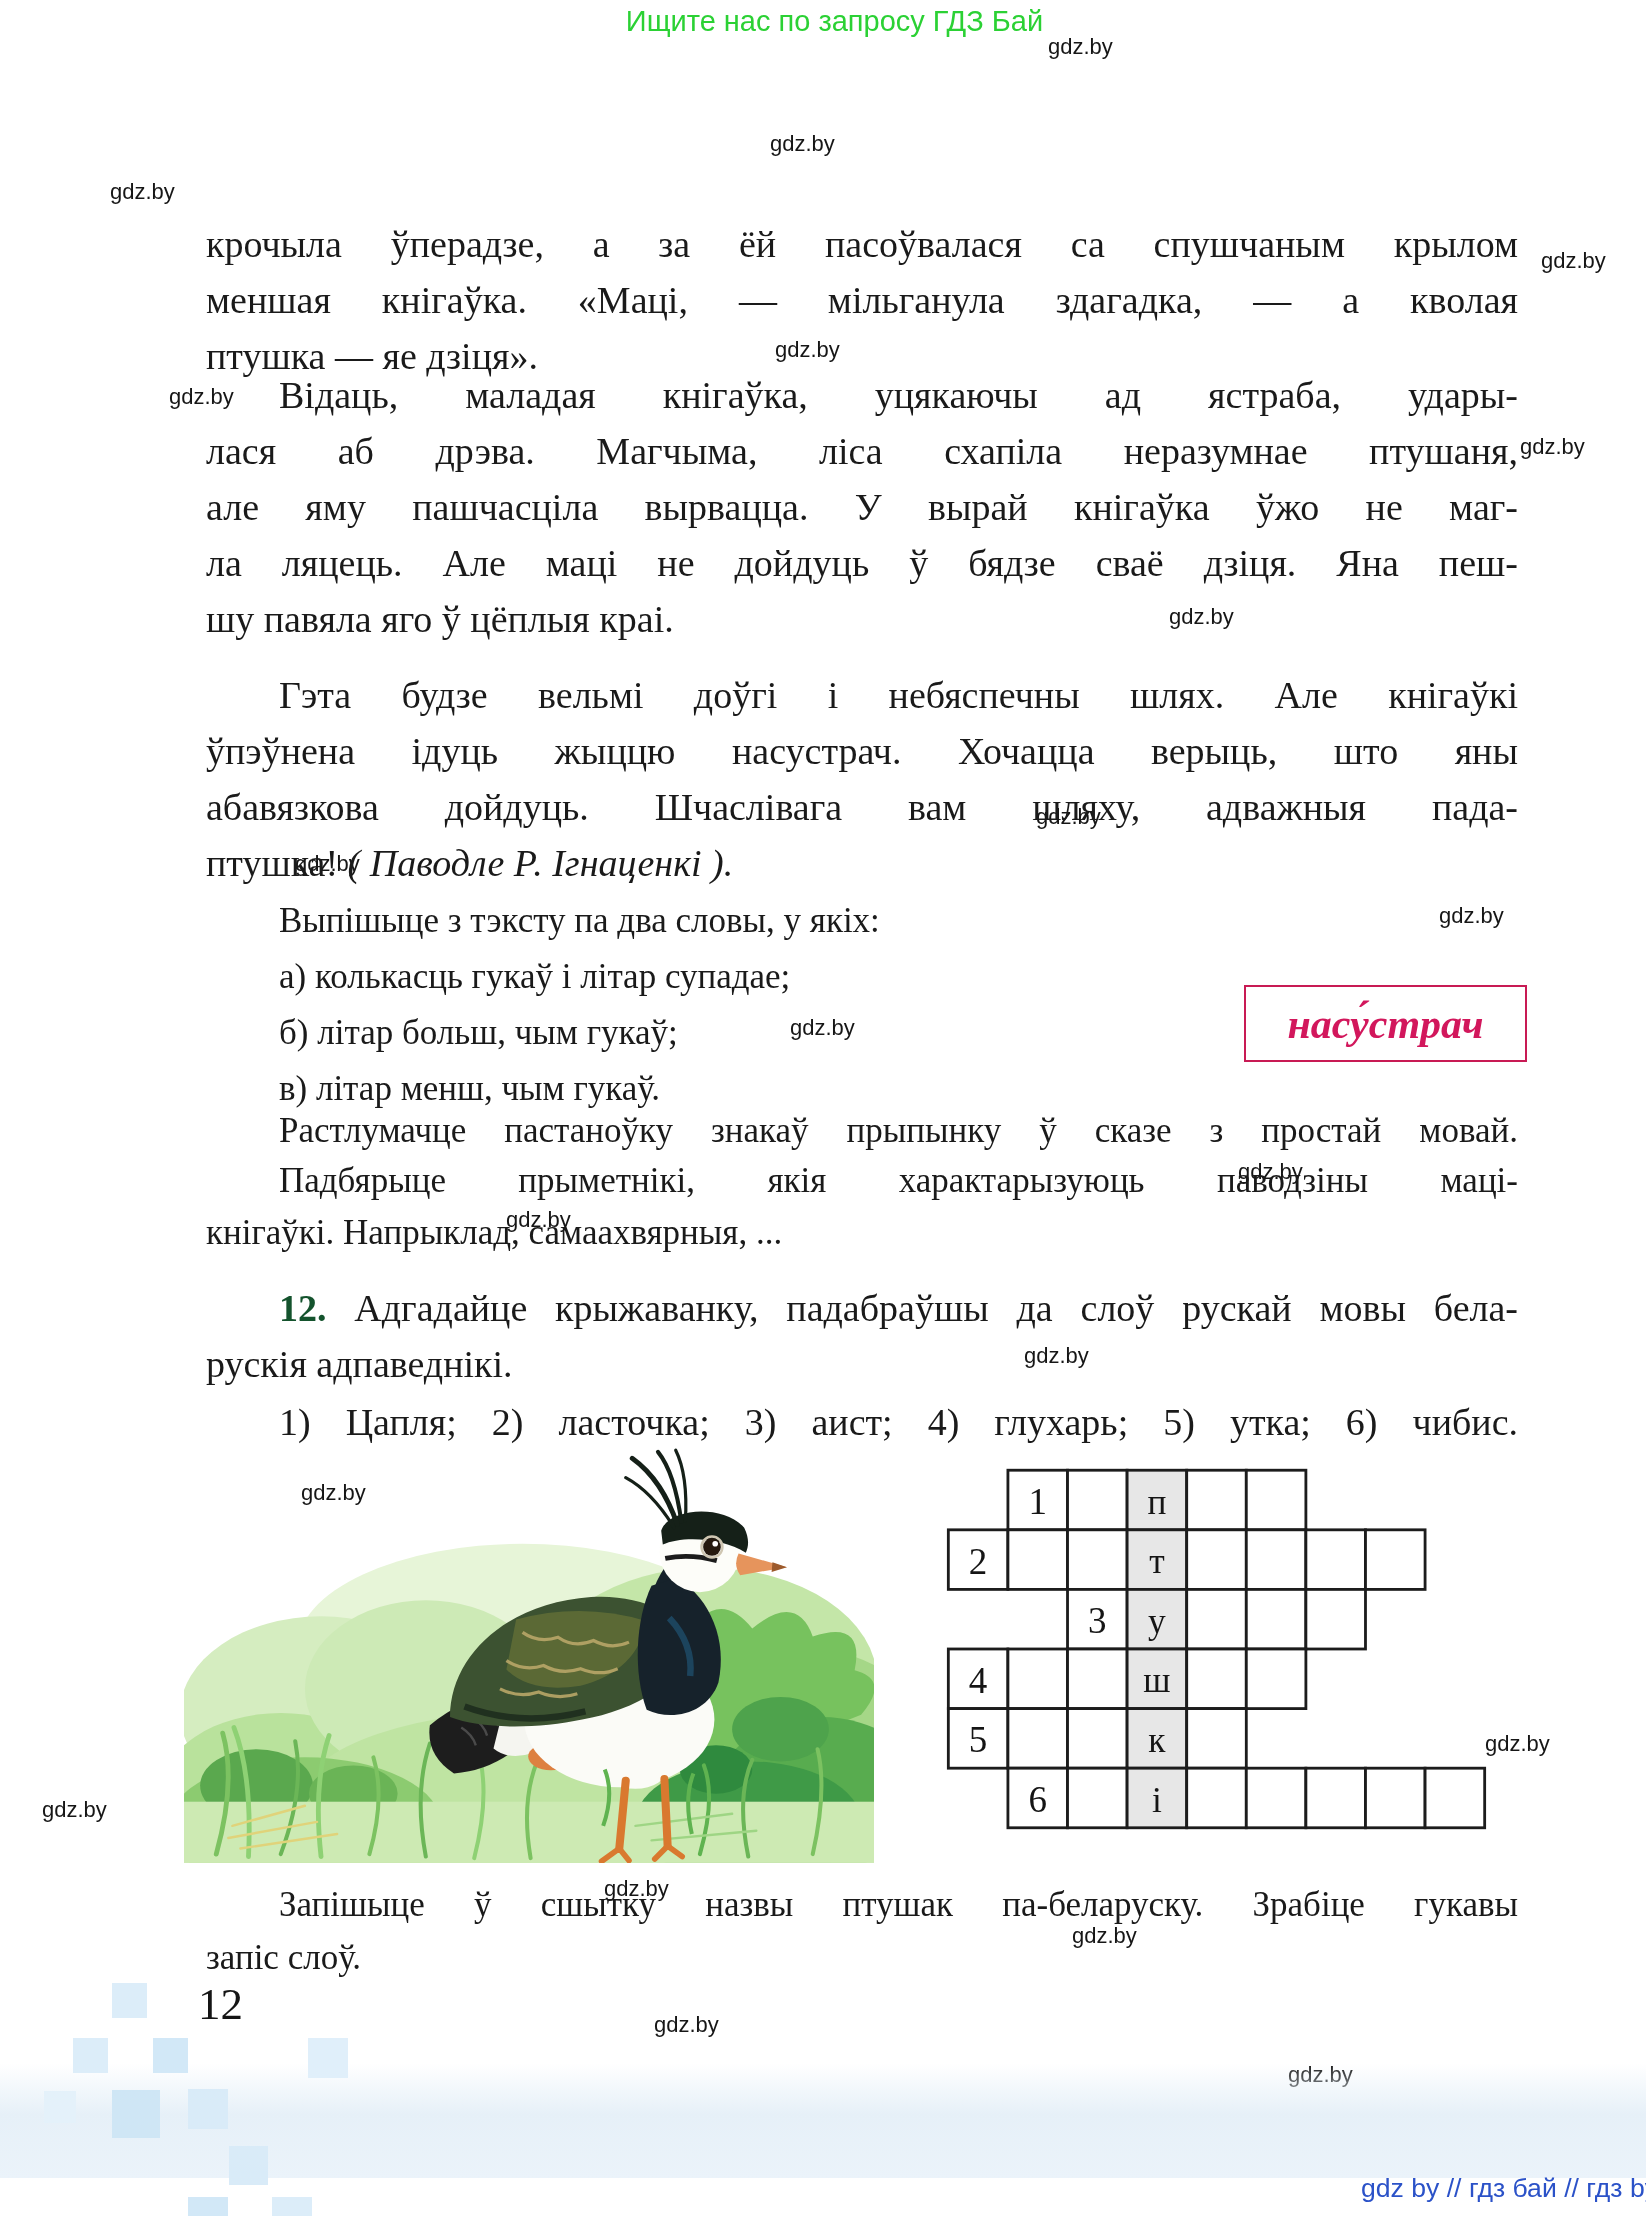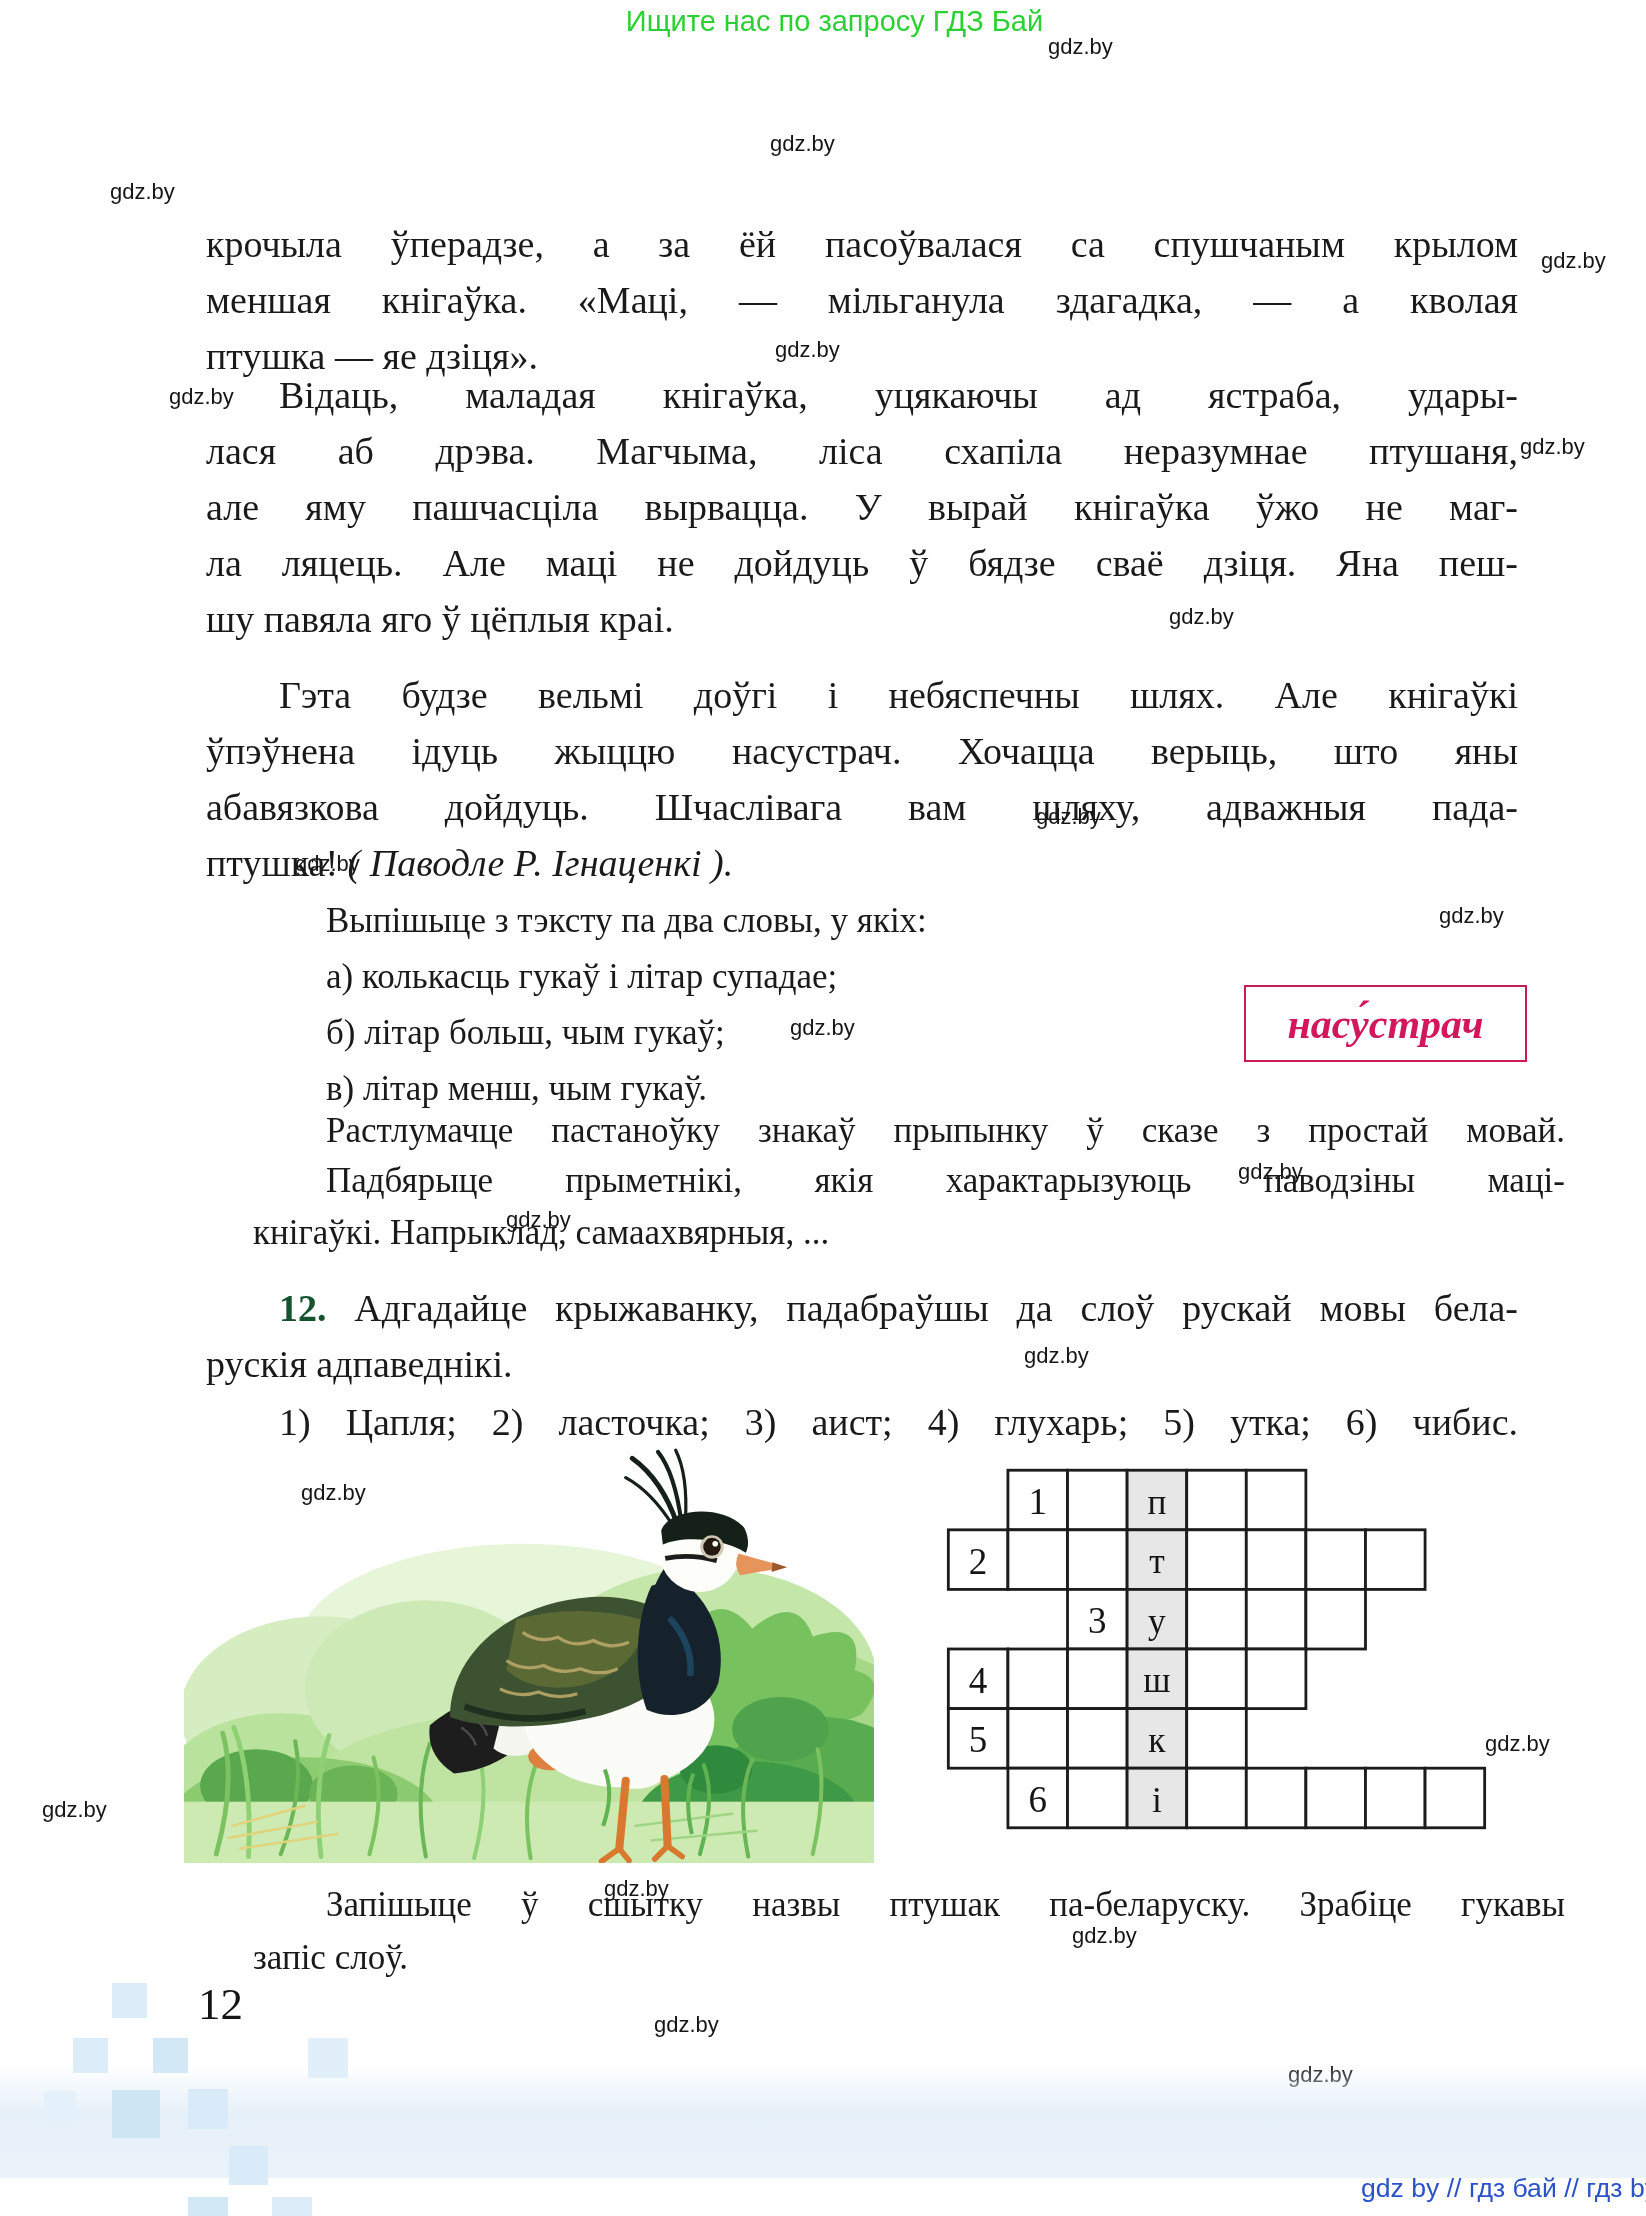--- a/index.html
+++ b/index.html
@@ -10,7 +10,7 @@
   .wm{position:absolute;font-family:"Liberation Sans",sans-serif;font-size:22px;color:#161616;
       white-space:nowrap;}
   .block{position:absolute;left:206px;width:1312px;font-size:38px;line-height:56px;}
-  .block.small{font-size:35px;margin-left:47px;}
+  .block.small{font-size:35px;}
   .tl{min-height:1em;}
   .tl.j{text-align:justify;text-align-last:justify;}
   .tl.ind{padding-left:73px;}

